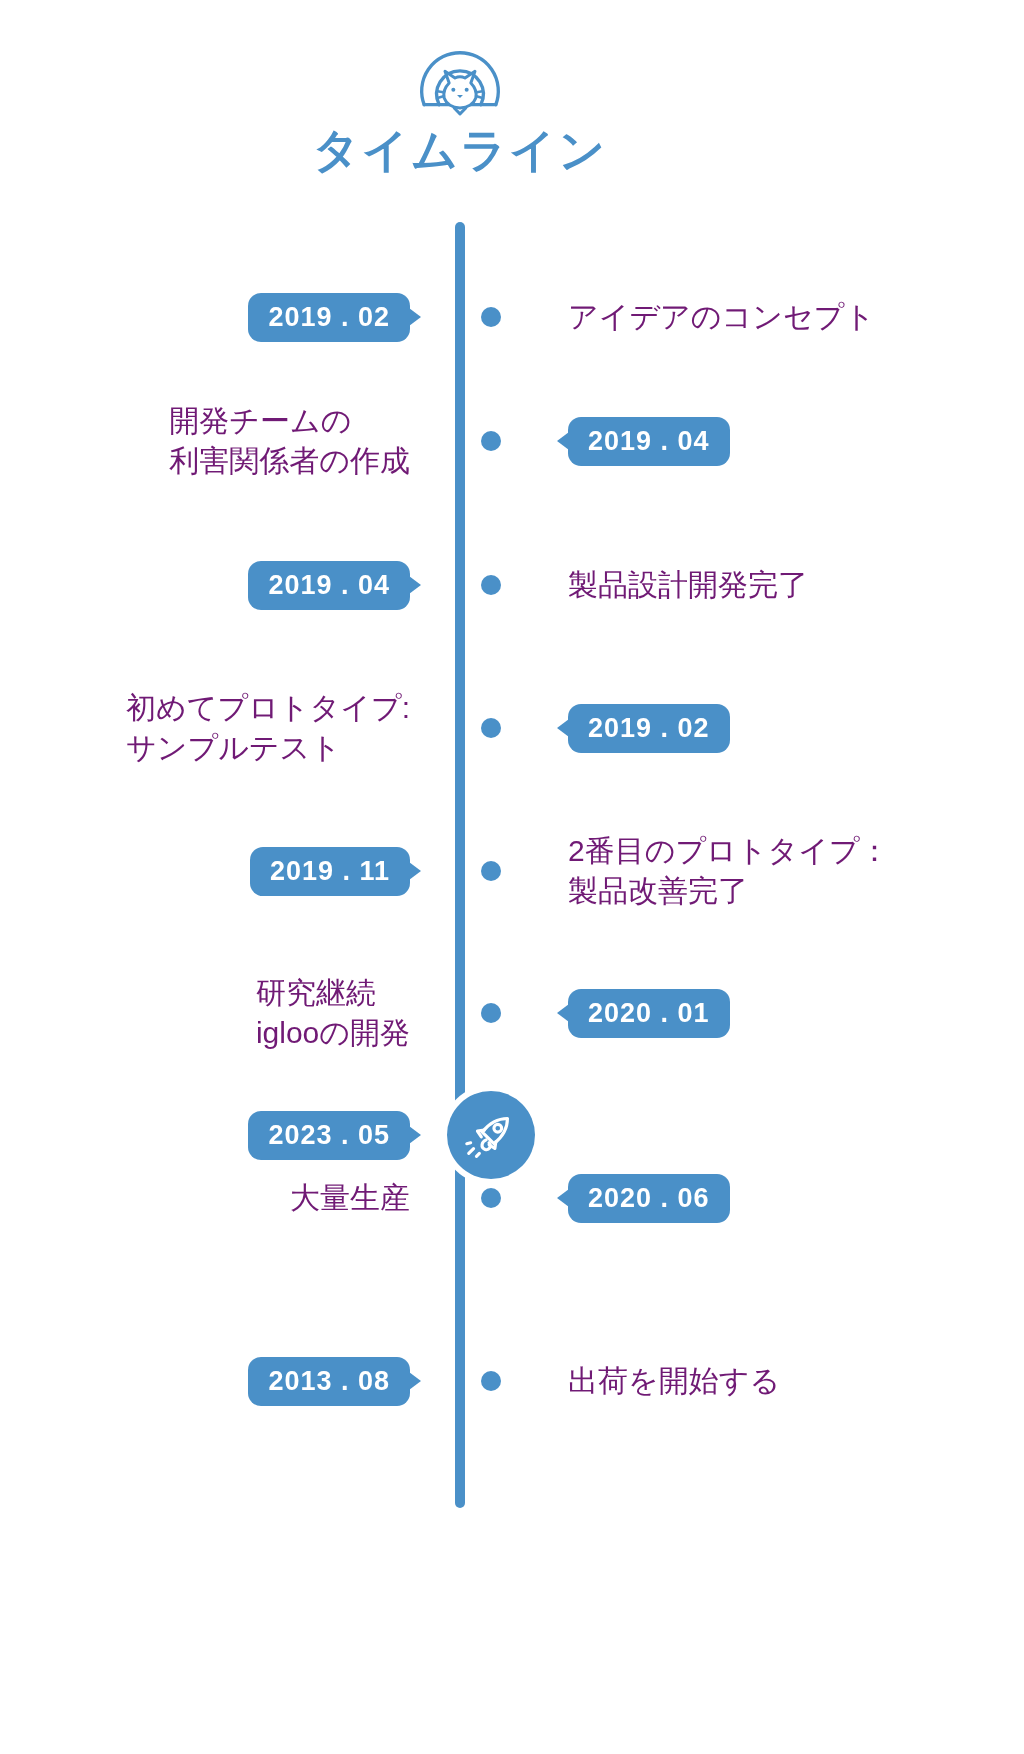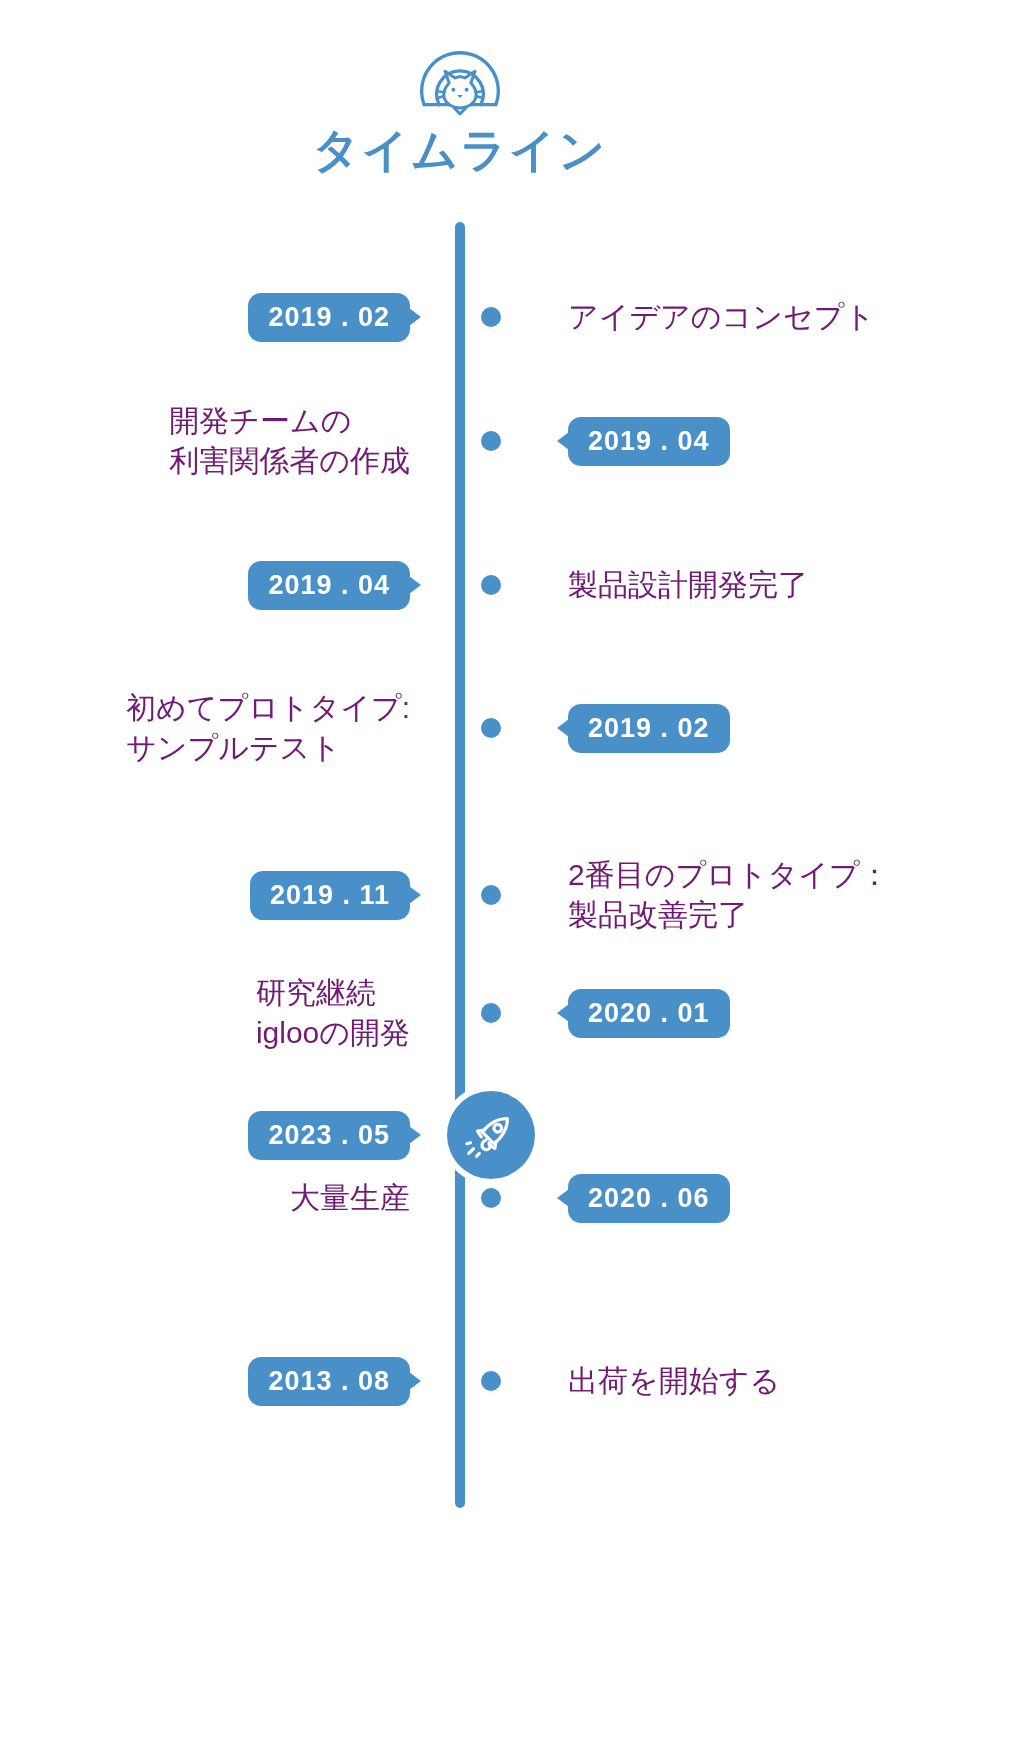--- a/index.html
+++ b/index.html
@@ -116,7 +116,7 @@
     </div>
   </div>
 
-  <div class="row" style="top:825px">
+  <div class="row" style="top:801px">
     <div class="cell left">
       <div class="badge tail-right">2019 . 11</div>
     </div>

